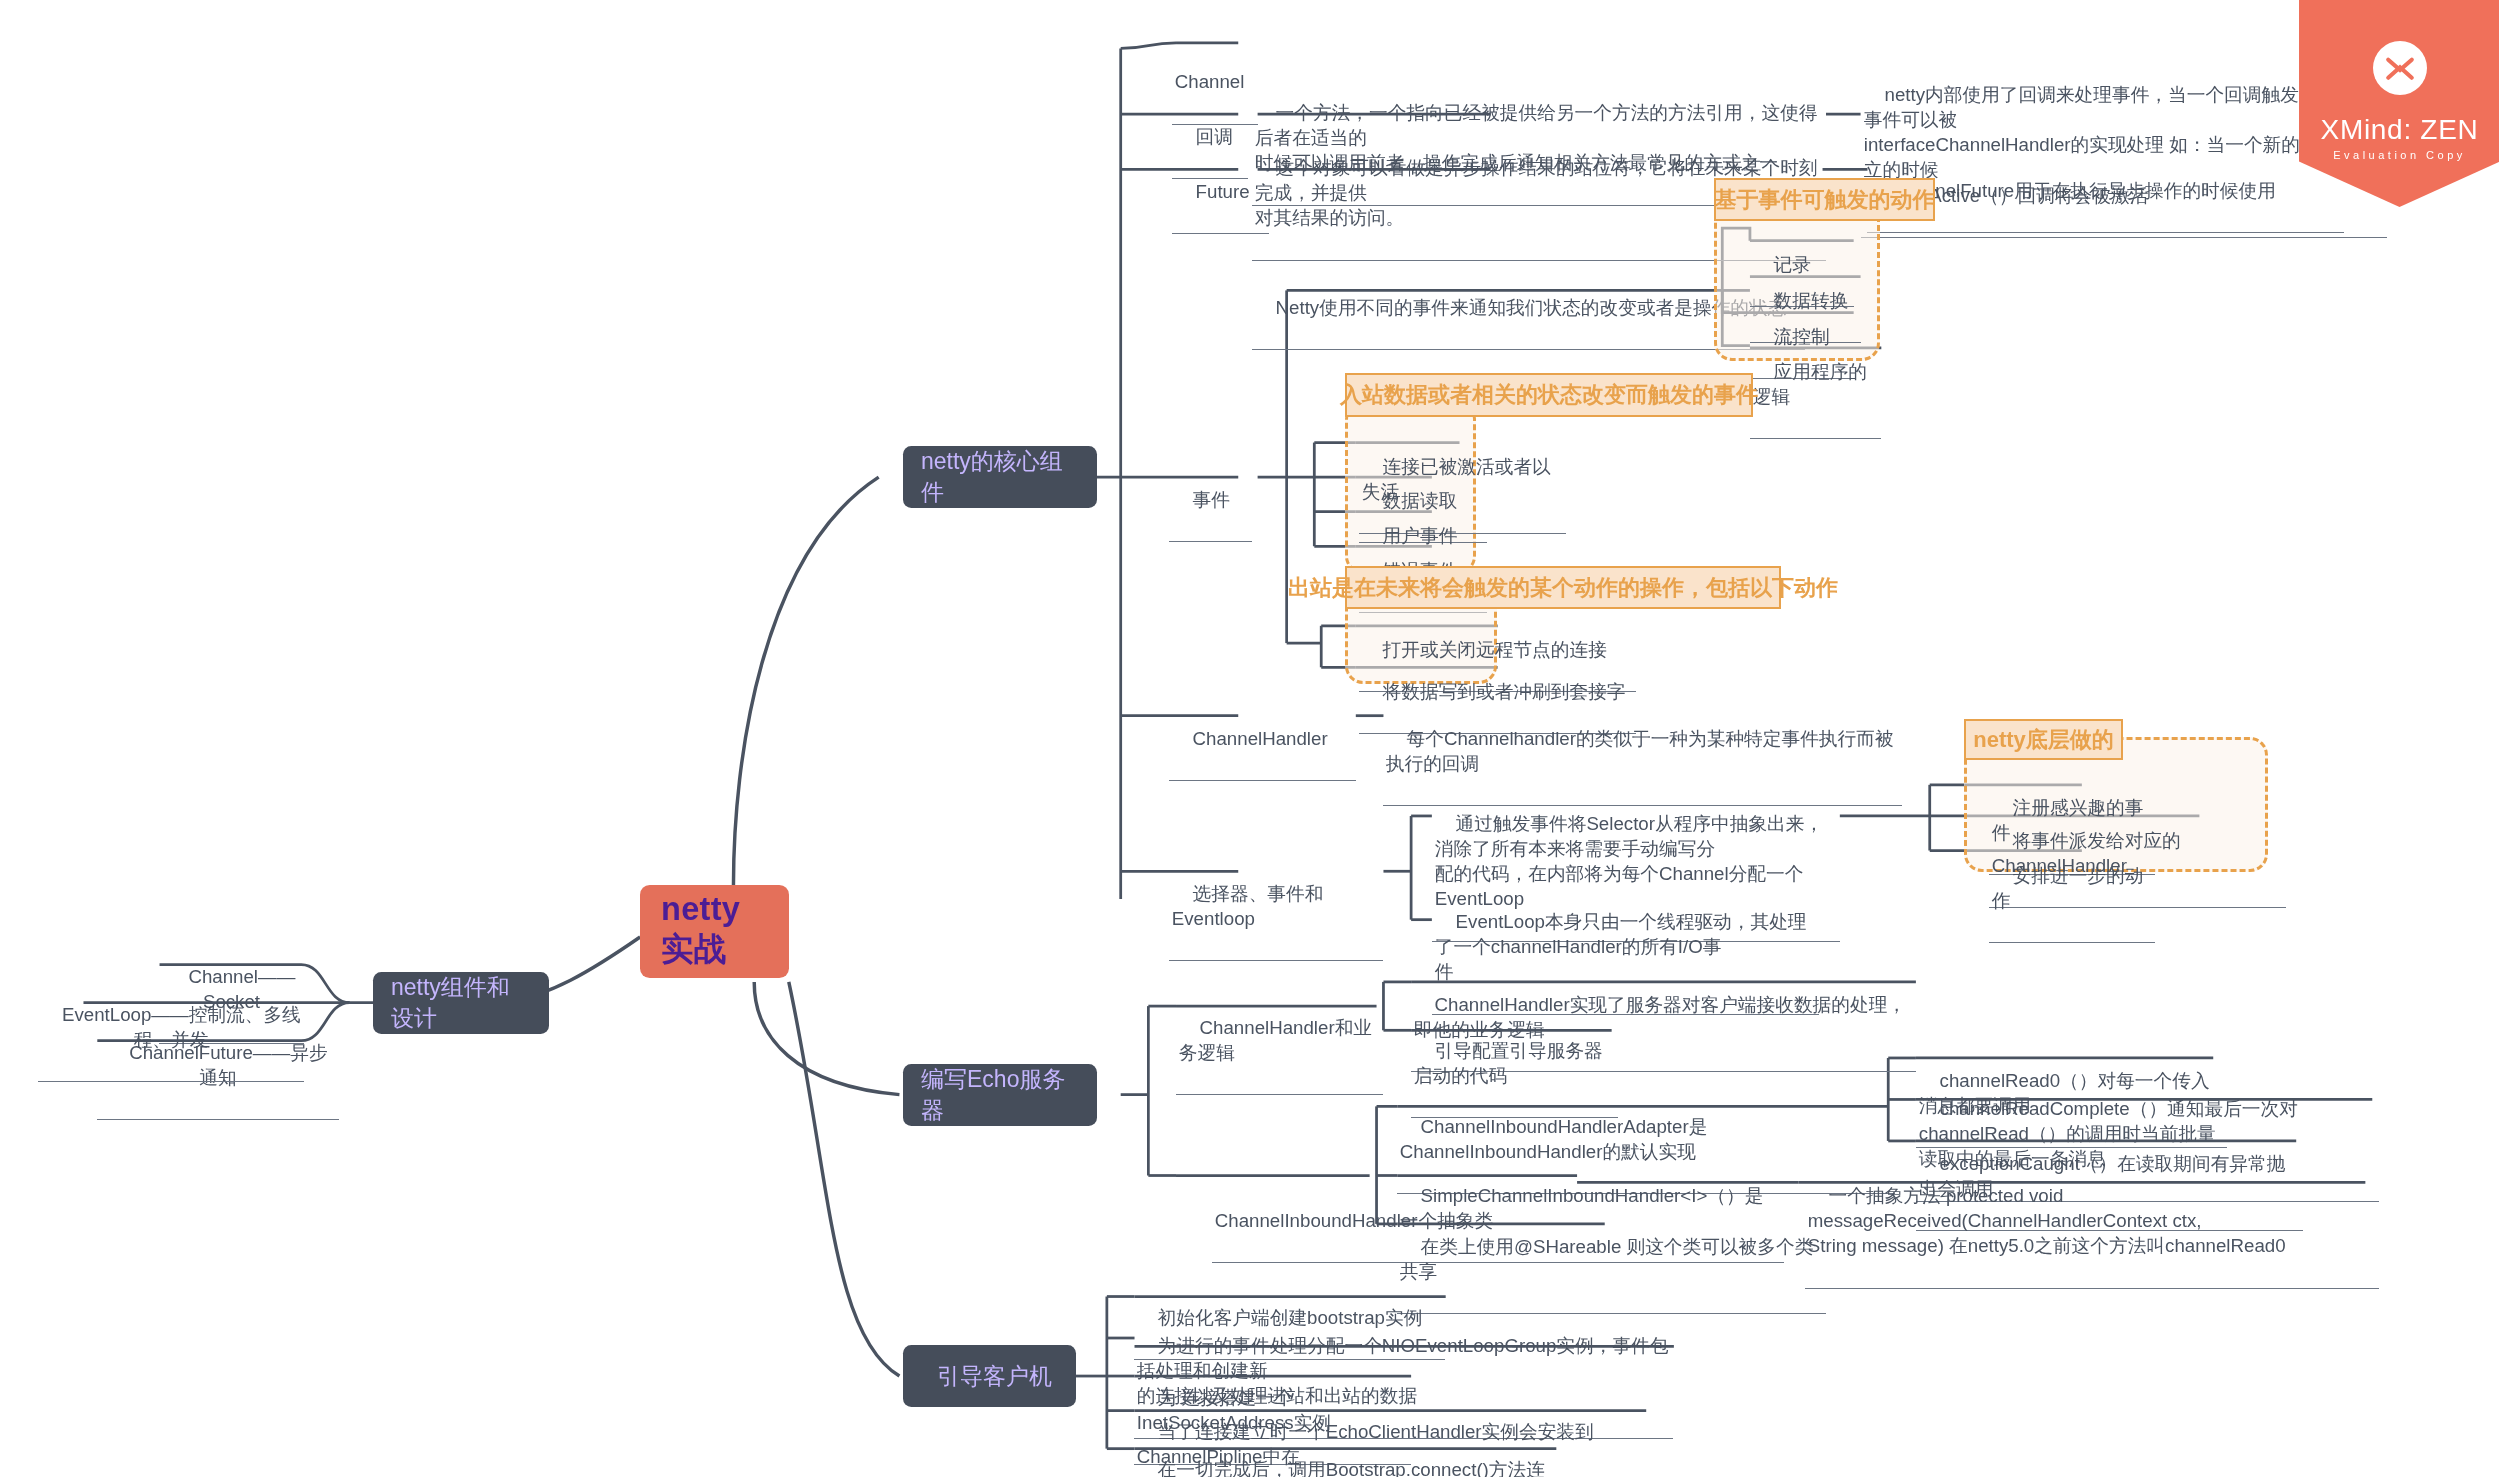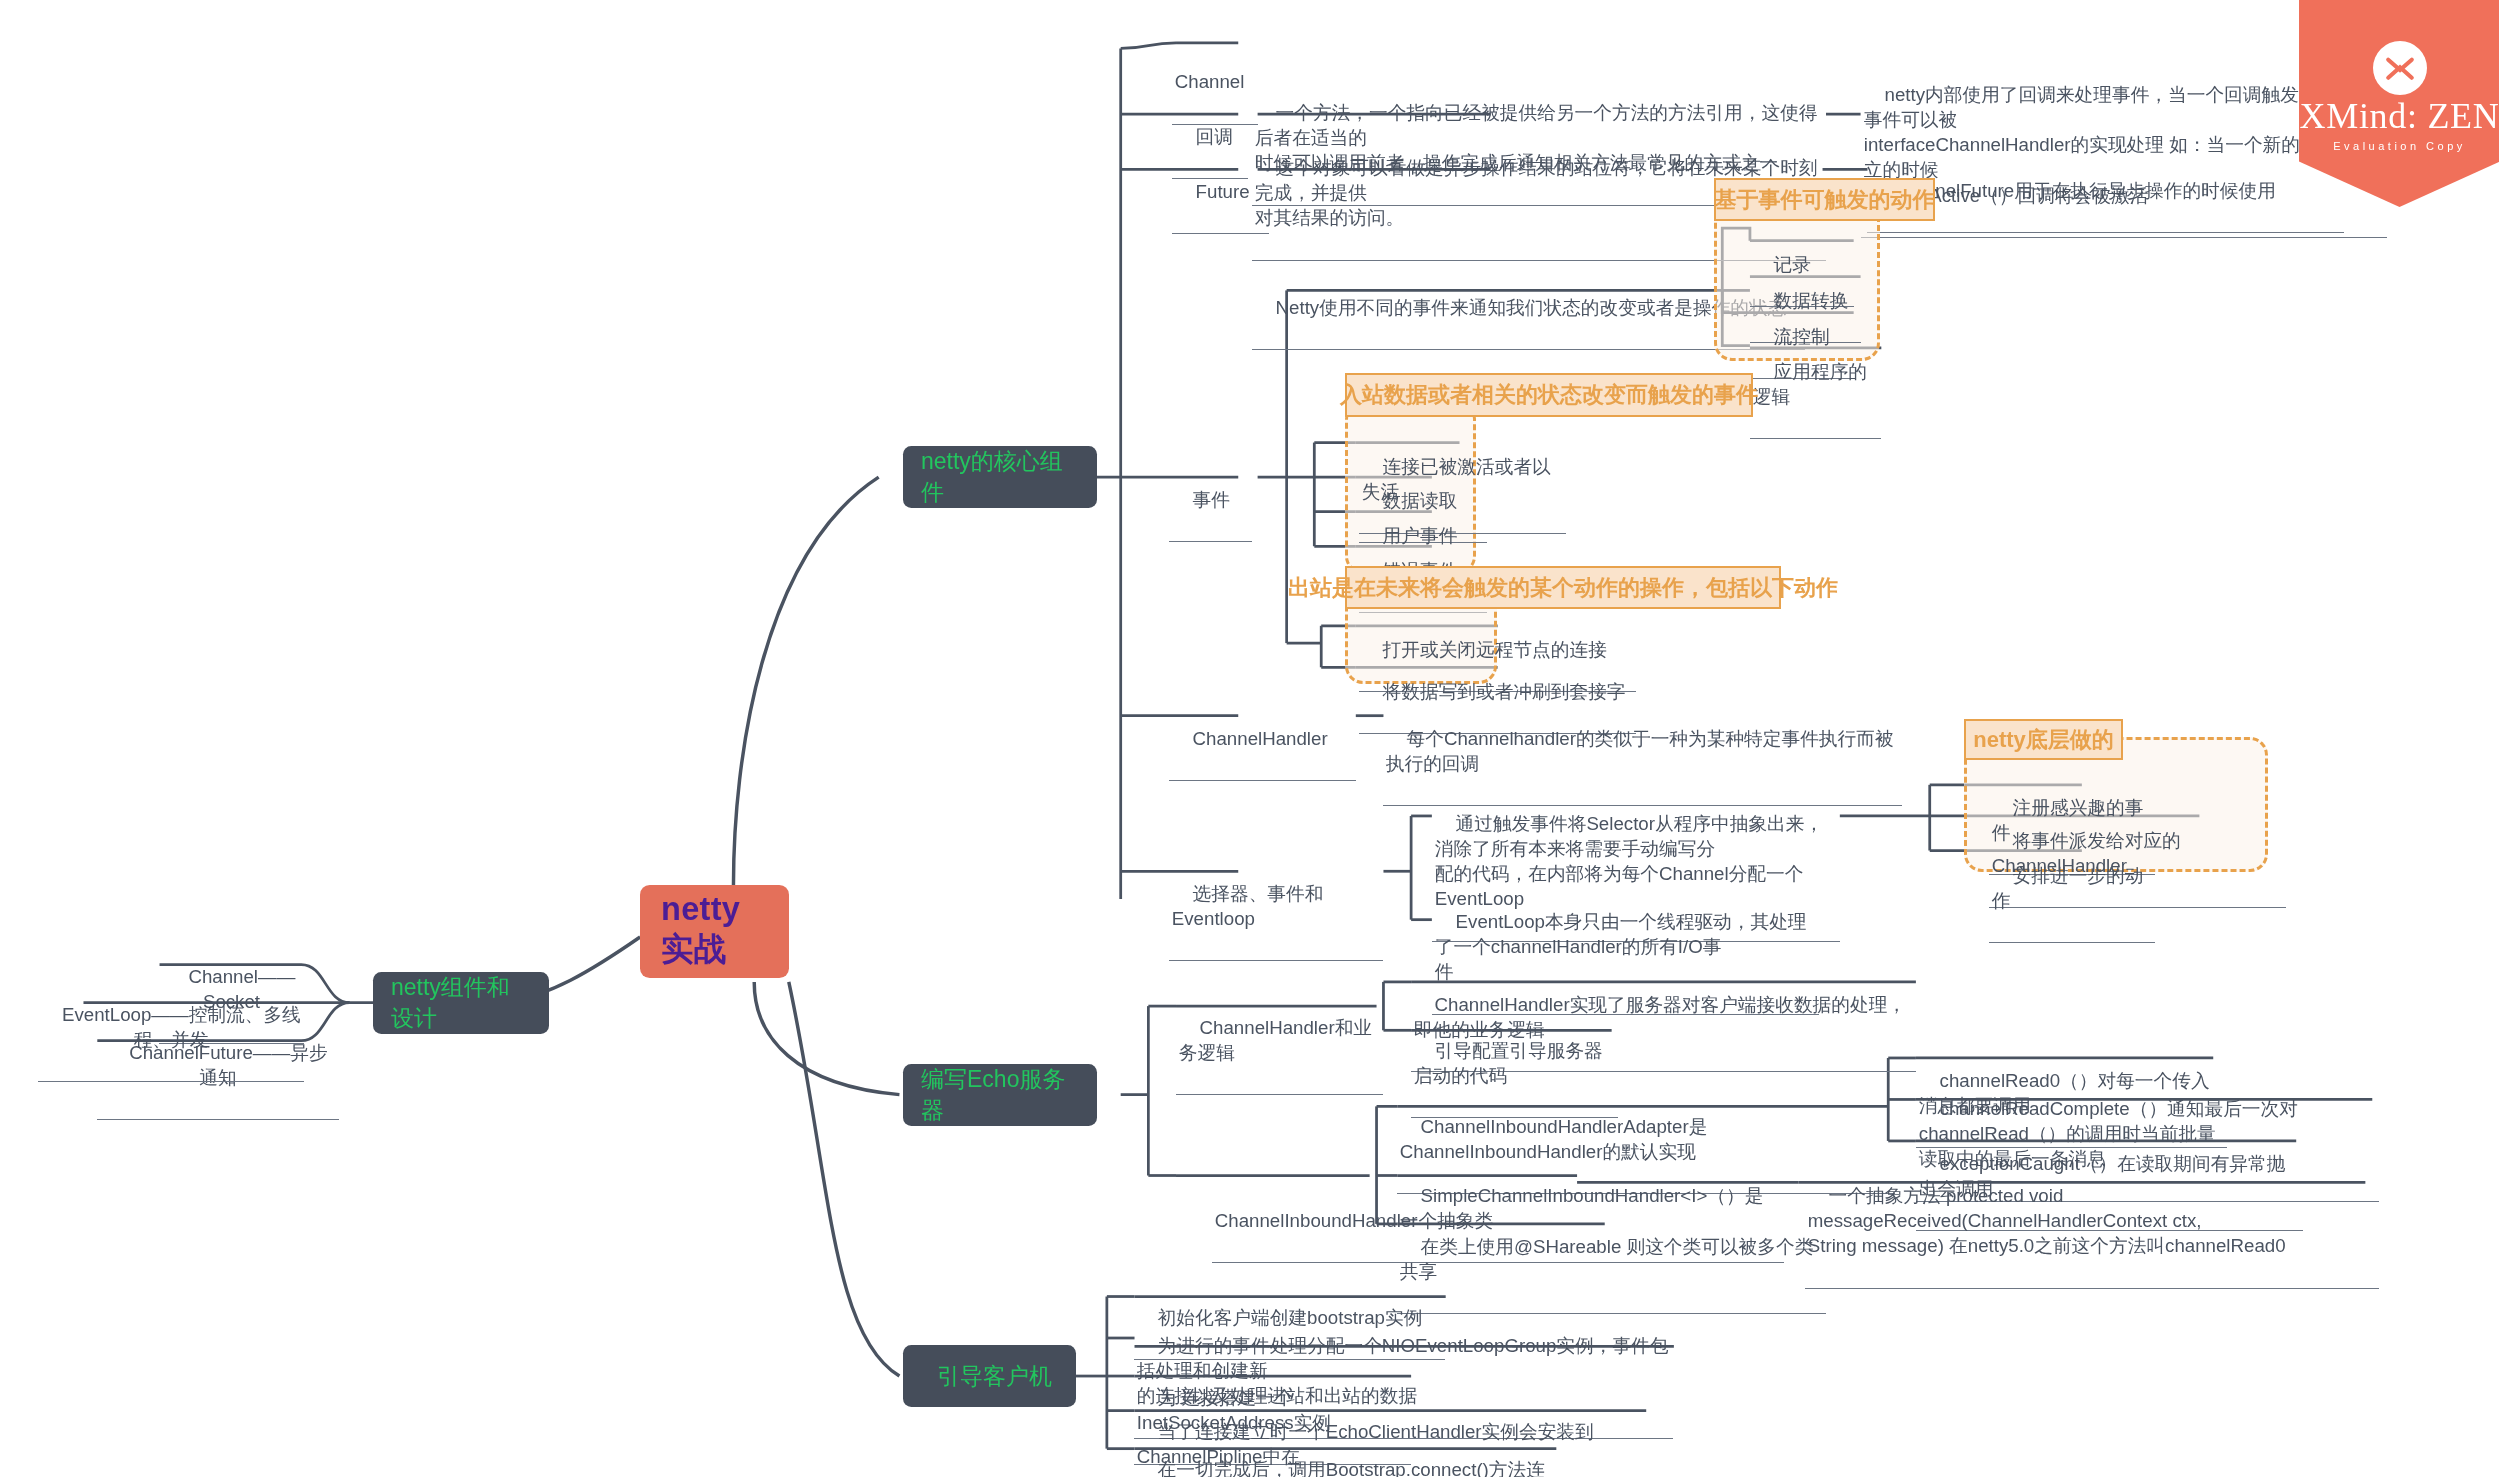--- a/index.html
+++ b/index.html
@@ -57,7 +57,7 @@
     margin:41px auto 0;position:relative;
   }
   .wm-x{position:absolute;left:0;top:0;width:54px;height:54px;}
-  .wm-brand{font-size:36px;letter-spacing:0.7px;margin-top:0;font-weight:300;font-family:Liberation Serif, serif;}
+  .wm-brand{font-size:28px;letter-spacing:0.7px;margin-top:19px;font-weight:300;}
   .wm-sub{font-size:11px;letter-spacing:3.5px;margin-top:2.8px;}
 </style>
 </head>

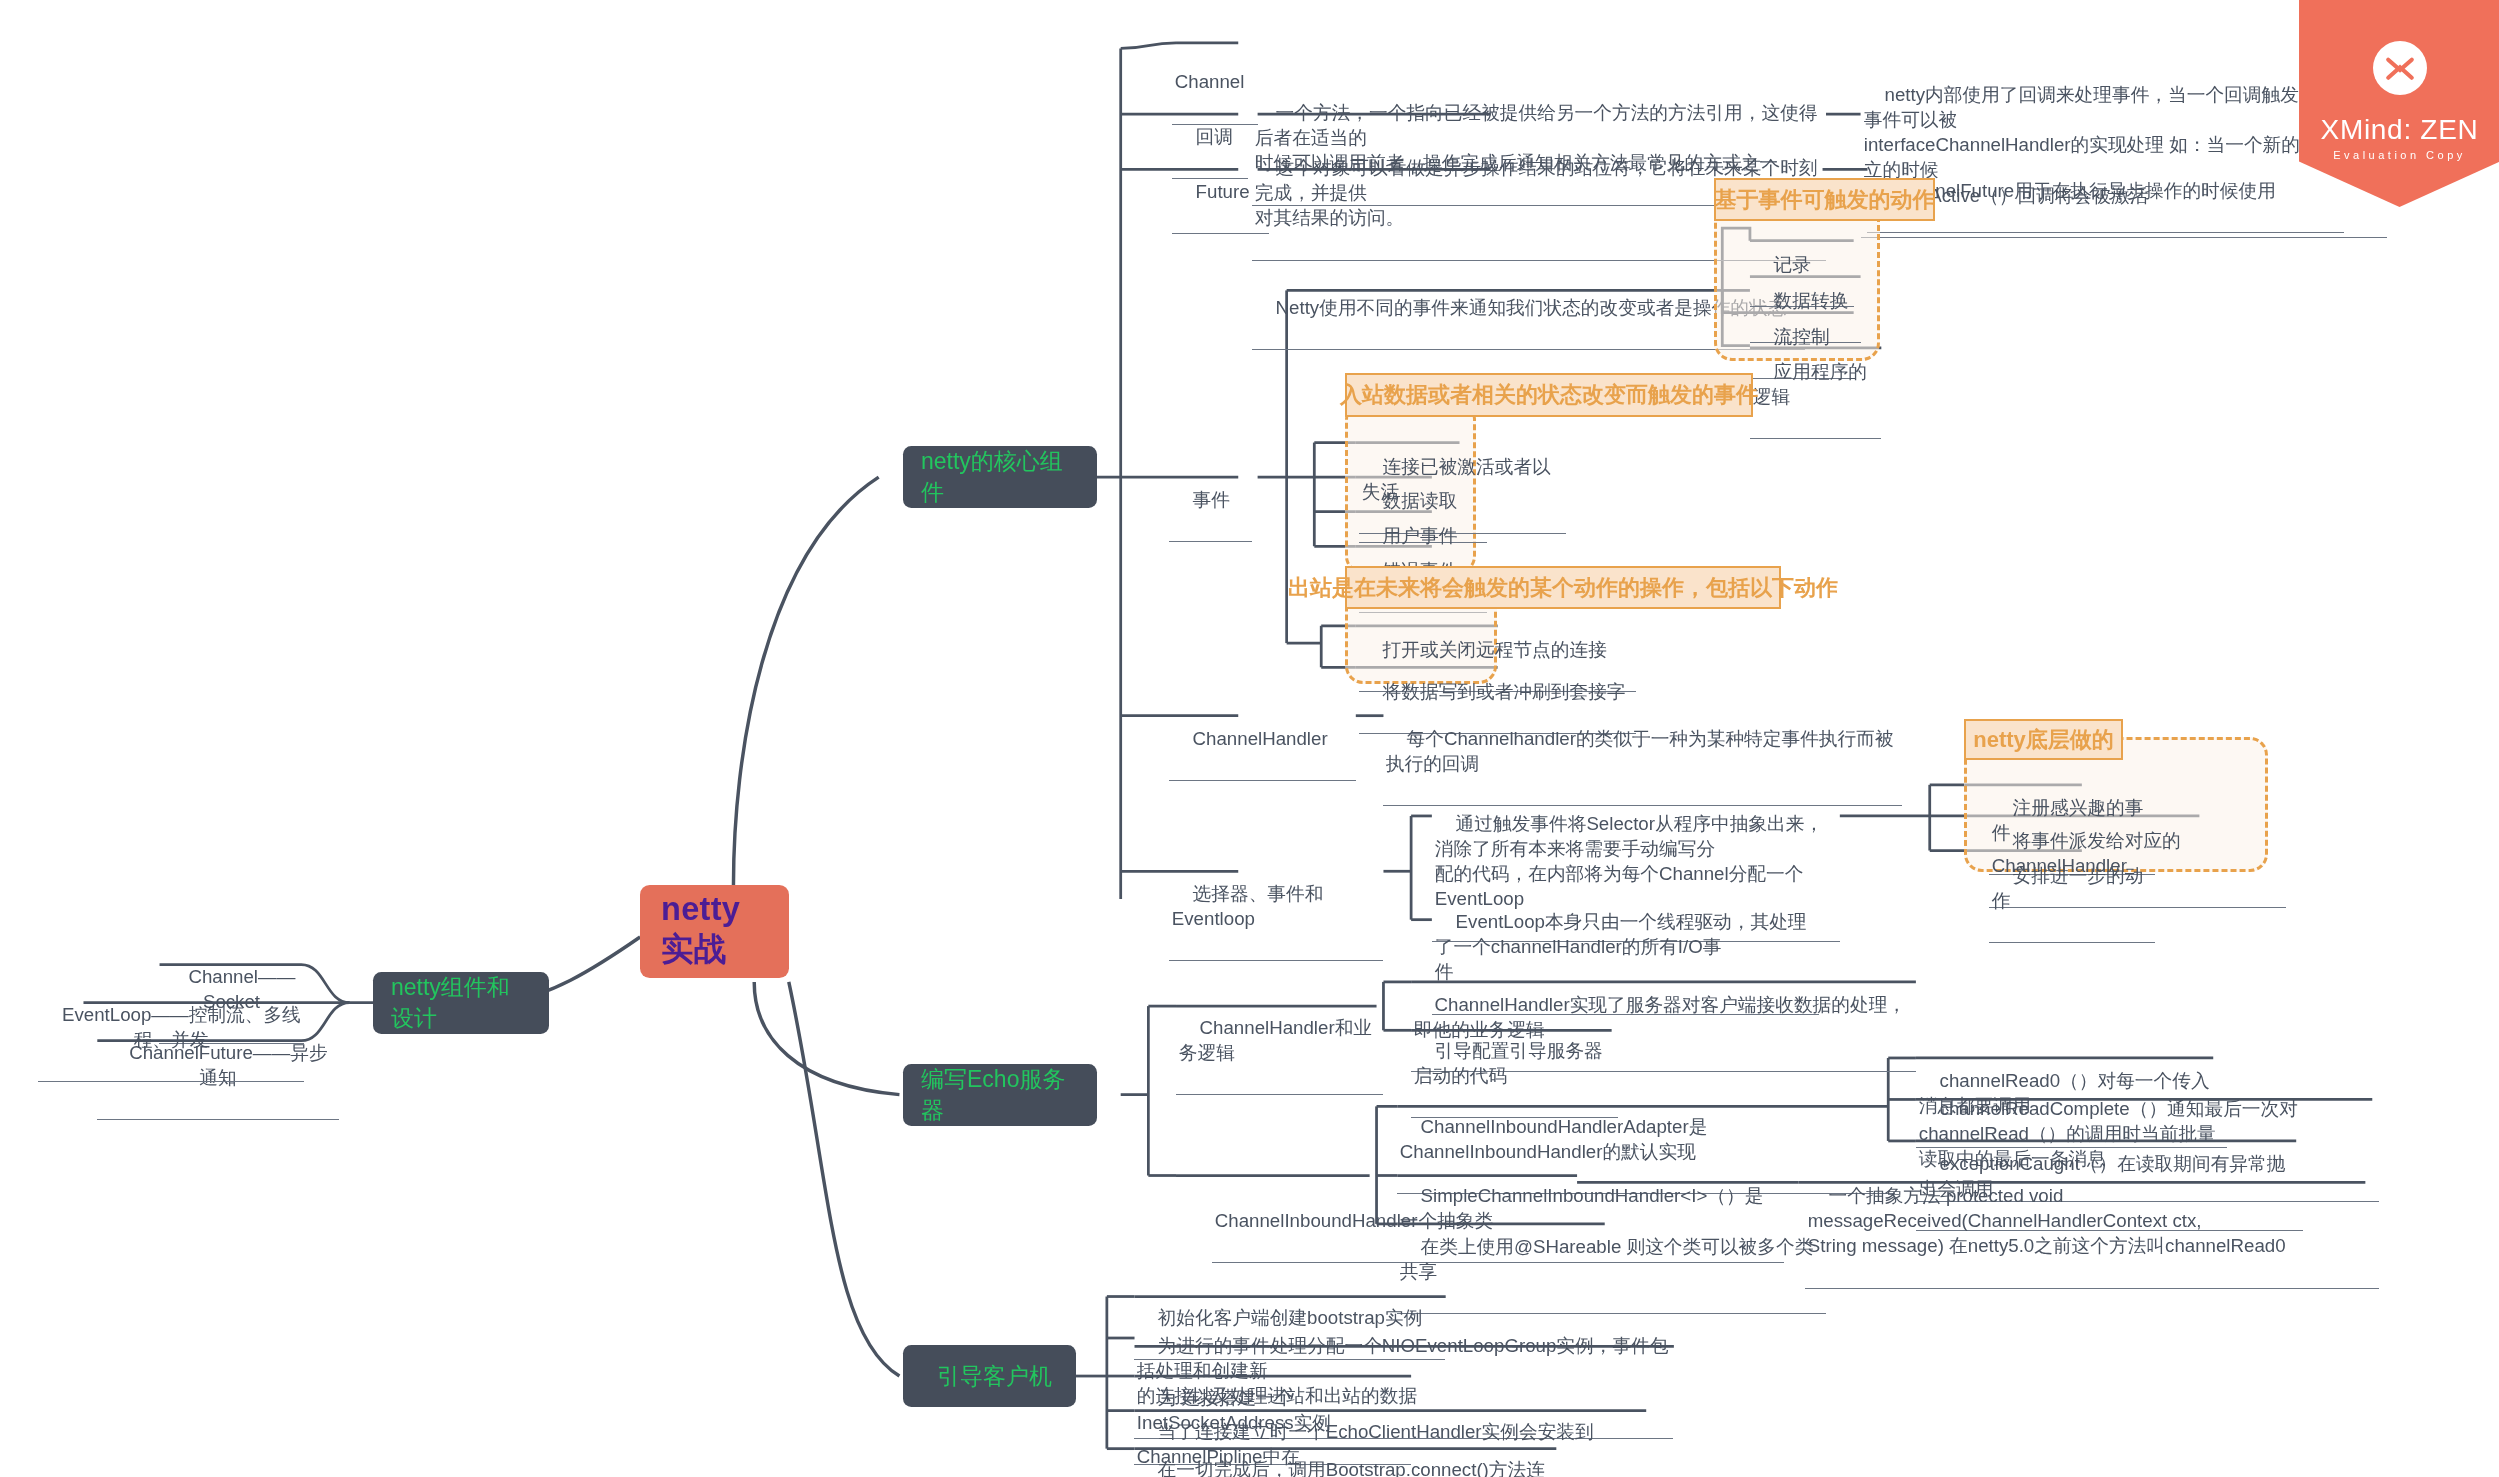--- a/index.html
+++ b/index.html
@@ -21,7 +21,7 @@
     padding:18px 21px;
   }
   .main-node{
-    background:#454D5A;color:#22c55e;border-radius:8.3px;
+    background:#454D5A;color:#c4b5fd;border-radius:8.3px;
     font-size:23px;
     display:flex;align-items:center;justify-content:center;
     padding:0 18px;

